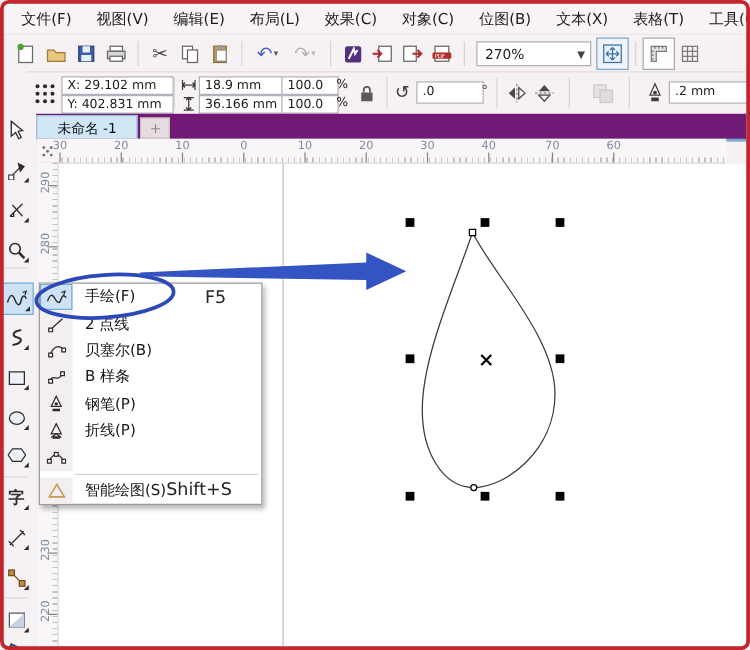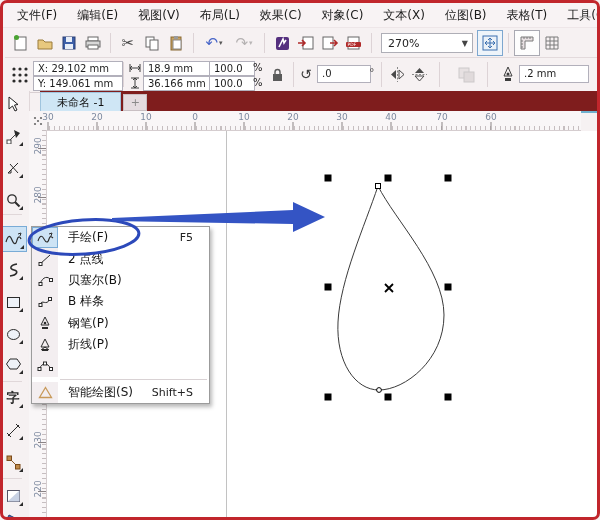--- a/index.html
+++ b/index.html
@@ -98,8 +98,8 @@
 
   <div class="menubar">
     <span class="mitem">文件(F)</span>
+    <span class="mitem">视图(V)</span>
     <span class="mitem">编辑(E)</span>
-    <span class="mitem">视图(V)</span>
     <span class="mitem">布局(L)</span>
     <span class="mitem">效果(C)</span>
     <span class="mitem">对象(C)</span>

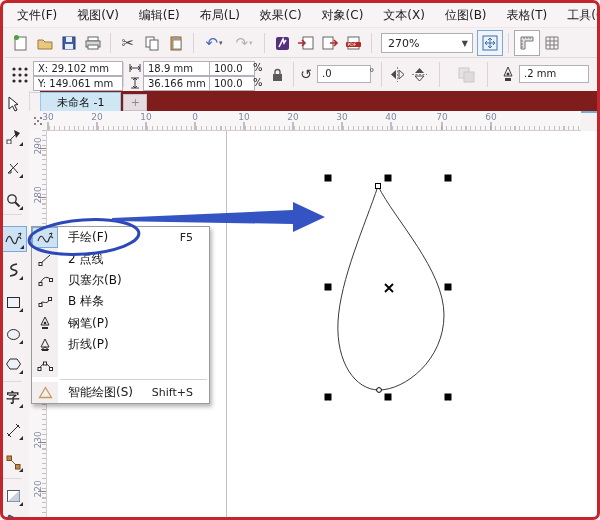--- a/index.html
+++ b/index.html
@@ -103,8 +103,8 @@
     <span class="mitem">布局(L)</span>
     <span class="mitem">效果(C)</span>
     <span class="mitem">对象(C)</span>
+    <span class="mitem">位图(B)</span>
     <span class="mitem">文本(X)</span>
-    <span class="mitem">位图(B)</span>
     <span class="mitem">表格(T)</span>
     <span class="mitem">工具(O)</span>
 

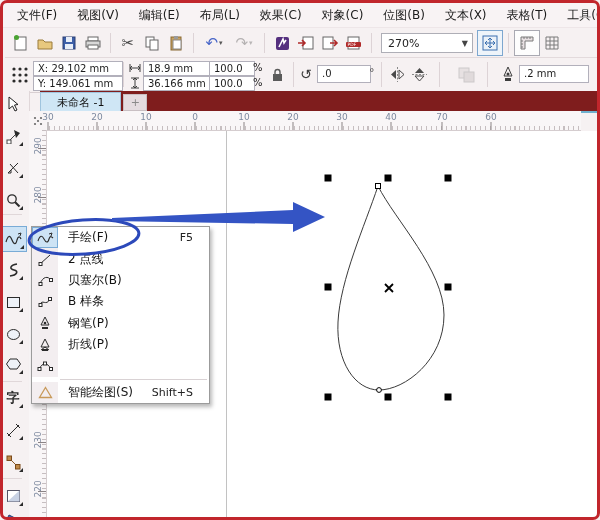--- a/index.html
+++ b/index.html
@@ -30,7 +30,7 @@
   .pressed{border:1px solid #a9a9b2;background:#fdfdfd}
 
   
-  .propbar{position:absolute;left:5px;top:57px;right:3px;height:34px;background:#f6f1f2;
+  .propbar{position:absolute;left:21px;top:57px;right:3px;height:34px;background:#f6f1f2;
     border-top:1px solid #e3dadc;border-bottom:1px solid #d8cfd2;font-size:10px;color:#222}
   .pb{position:absolute}
   .field{background:#fff;border:1px solid #b2b0bb;height:13px;line-height:13px;padding:0 4px;

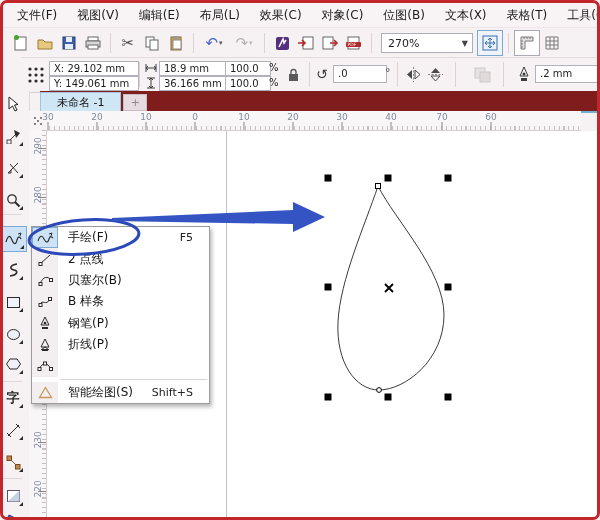--- a/index.html
+++ b/index.html
@@ -229,7 +229,7 @@
           </g>
         </svg></span>
     <span class="pb field" style="left:28px;top:3px;width:80px">X: 29.102 mm</span>
-    <span class="pb field" style="left:28px;top:18px;width:80px">Y: 149.061 mm</span>
+    <span class="pb field" style="left:28px;top:18px;width:80px">Y: 402.831 mm</span>
     <span class="psep" style="left:118px"></span>
     <span class="pb pbicon" style="left:124px;top:5px">
       <svg width="12" height="10">

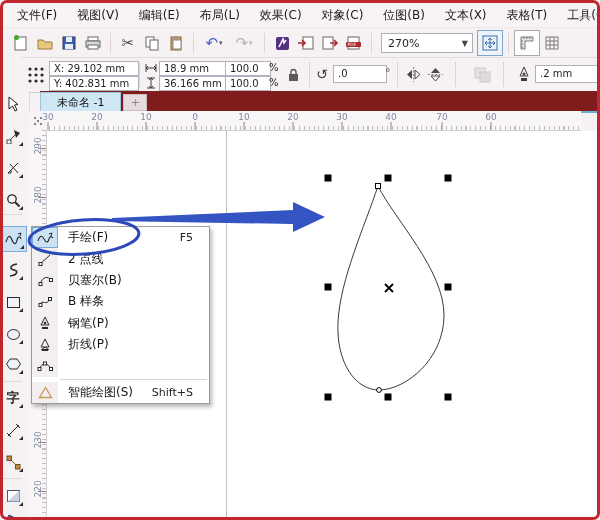--- a/index.html
+++ b/index.html
@@ -39,7 +39,7 @@
   .pbicon{color:#4a4a4a}
 
   
-  .tabrow{position:absolute;left:40px;top:91px;right:3px;height:20px;background:#7f1d1d;
+  .tabrow{position:absolute;left:29px;top:91px;right:3px;height:20px;background:#701a75;
     border-bottom:2px solid #6fb0ce;display:flex;align-items:flex-end}
   .doctab{height:18px;background:#cfe6f5;border:1px solid #9fc4de;border-bottom:none;
     display:flex;align-items:center;padding:0 16px;font-size:11px;color:#111}

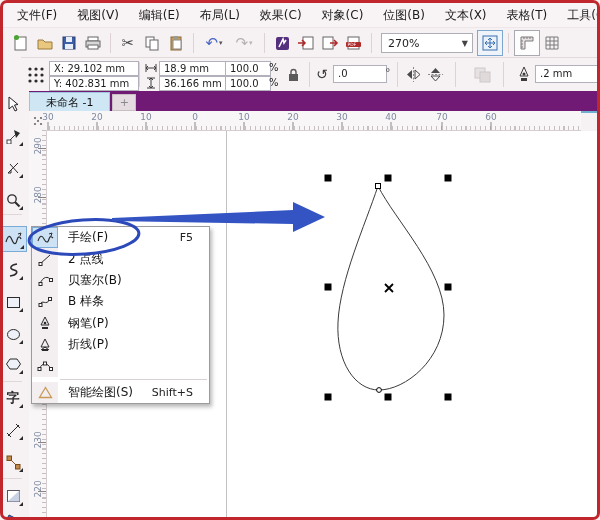--- a/index.html
+++ b/index.html
@@ -85,7 +85,7 @@
   .gut{width:26px;align-self:stretch;background:#f3eef0;display:flex;align-items:center;justify-content:center;flex:0 0 auto}
   .gut.hl{background:#cde3f5;box-shadow:inset 0 0 0 1px #79abd6}
   .flbl{padding-left:10px;white-space:nowrap}
-  .fsc{margin-left:auto;padding-right:16px;font-size:11px;color:#222;white-space:nowrap}
+  .fsc{margin-left:auto;padding-right:28px;font-size:14px;color:#222;white-space:nowrap}
   .fsep{height:1px;background:#d9d2d4;margin:2px 2px 2px 28px}
 
   

